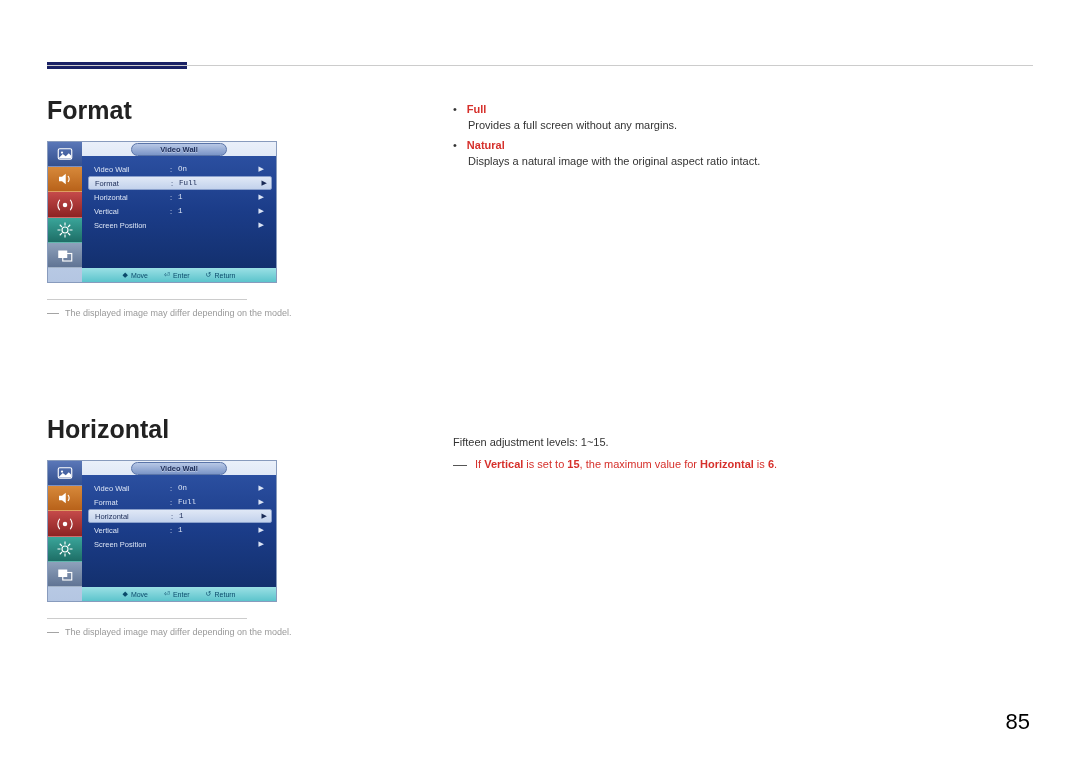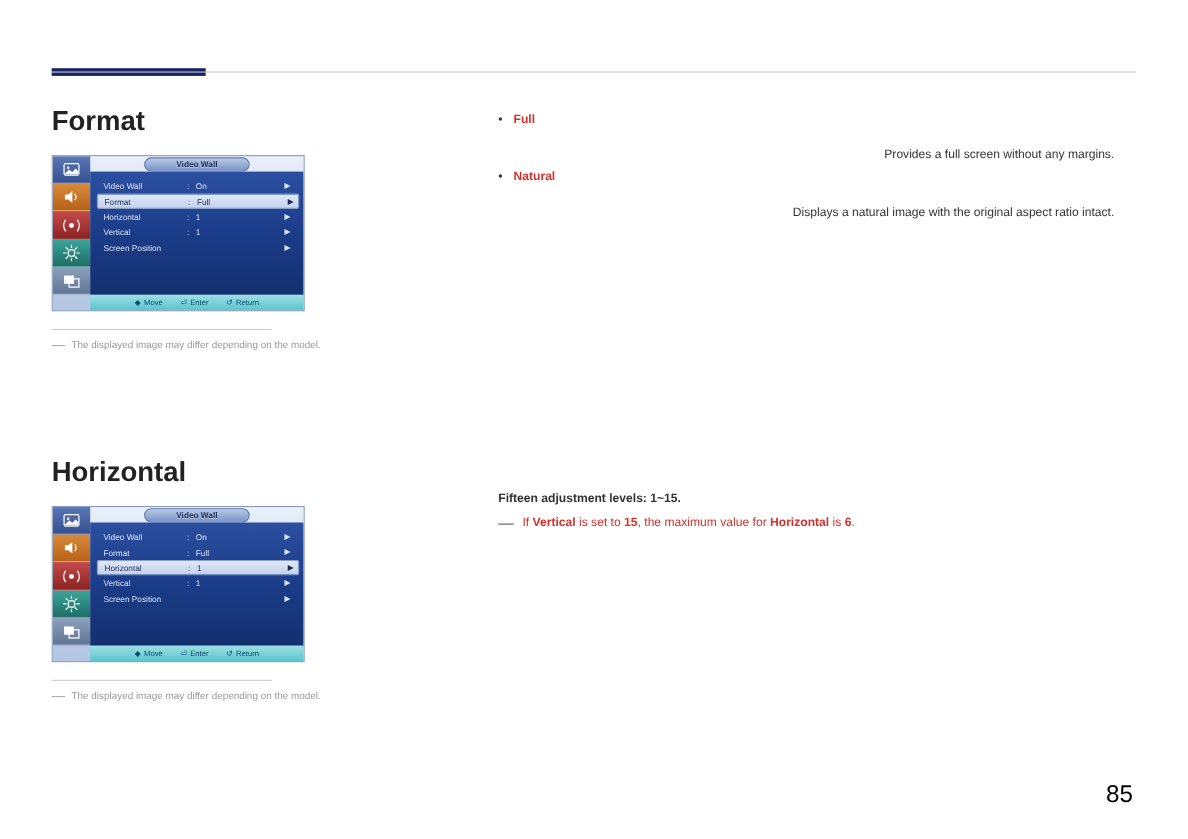--- a/index.html
+++ b/index.html
@@ -43,7 +43,7 @@
   .bullet-item { display: flex; gap: 10px; font-size: 11px; margin-top: 4px; }
   .bullet-dot { color: #333; }
   .bullet-label-red { color: #d6302b; font-weight: 700; }
-  .bullet-sub { font-size: 11px; color: #333; margin-left: 15px; margin-top: 18px; line-height: 1.6; text-align: right; }
+  .bullet-sub { font-size: 11px; color: #333; margin-left: 15px; margin-top: 2px; line-height: 1.6; }
   .note-dash { font-size: 11px; color: #777; margin-top: 6px; display: flex; gap: 8px; align-items: flex-start; }
   .note-dash .dash { font-size: 14px; color: #555; position: relative; top:-2px;}
   .note-red { color: #d6302b; }

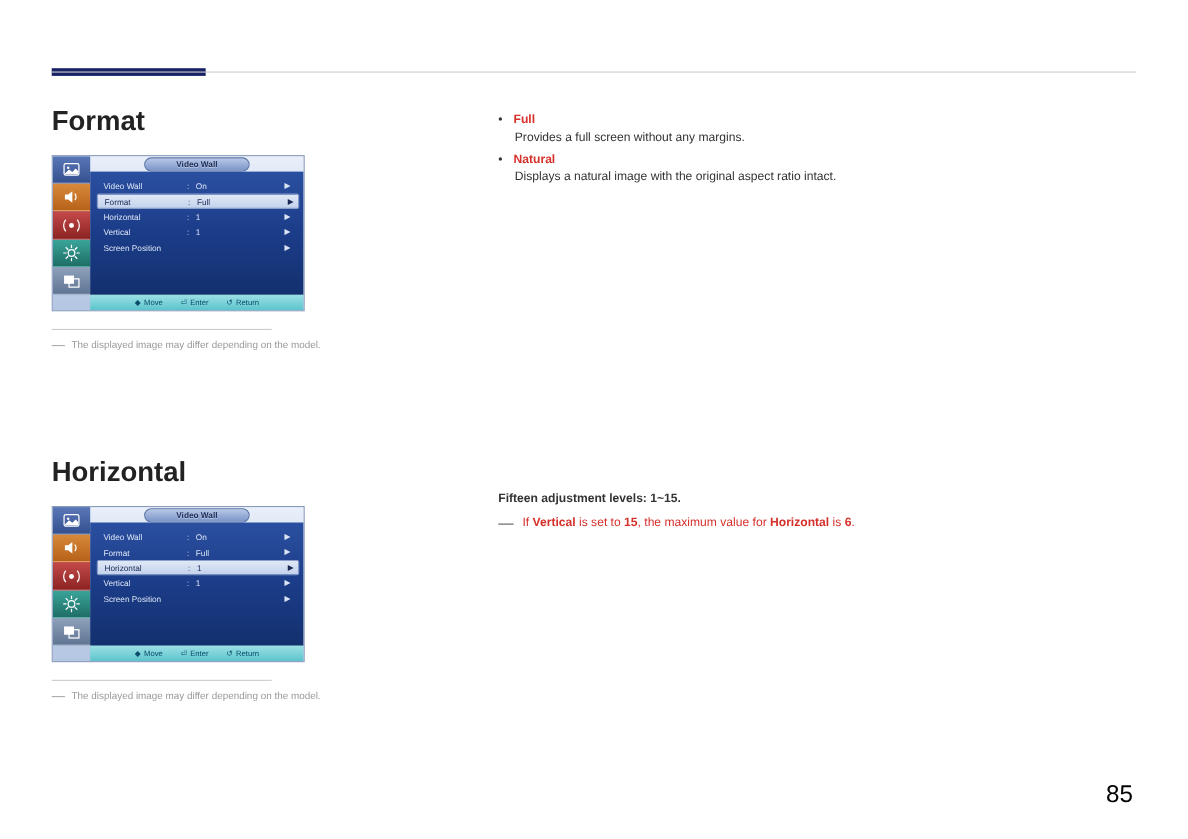--- a/index.html
+++ b/index.html
@@ -109,7 +109,7 @@
   }
   .osd-row .label { width: 76px; }
   .osd-row .colon { width: 8px; }
-  .osd-row .value { width: 34px; }
+  .osd-row .value { width: 34px; font-family: Liberation Mono, monospace; }
   .osd-row .arrow { position: absolute; right: 4px; font-size: 7px; }
   .osd-footer {
     position: absolute; left: 34px; right: 0; bottom: 0; height: 14px;

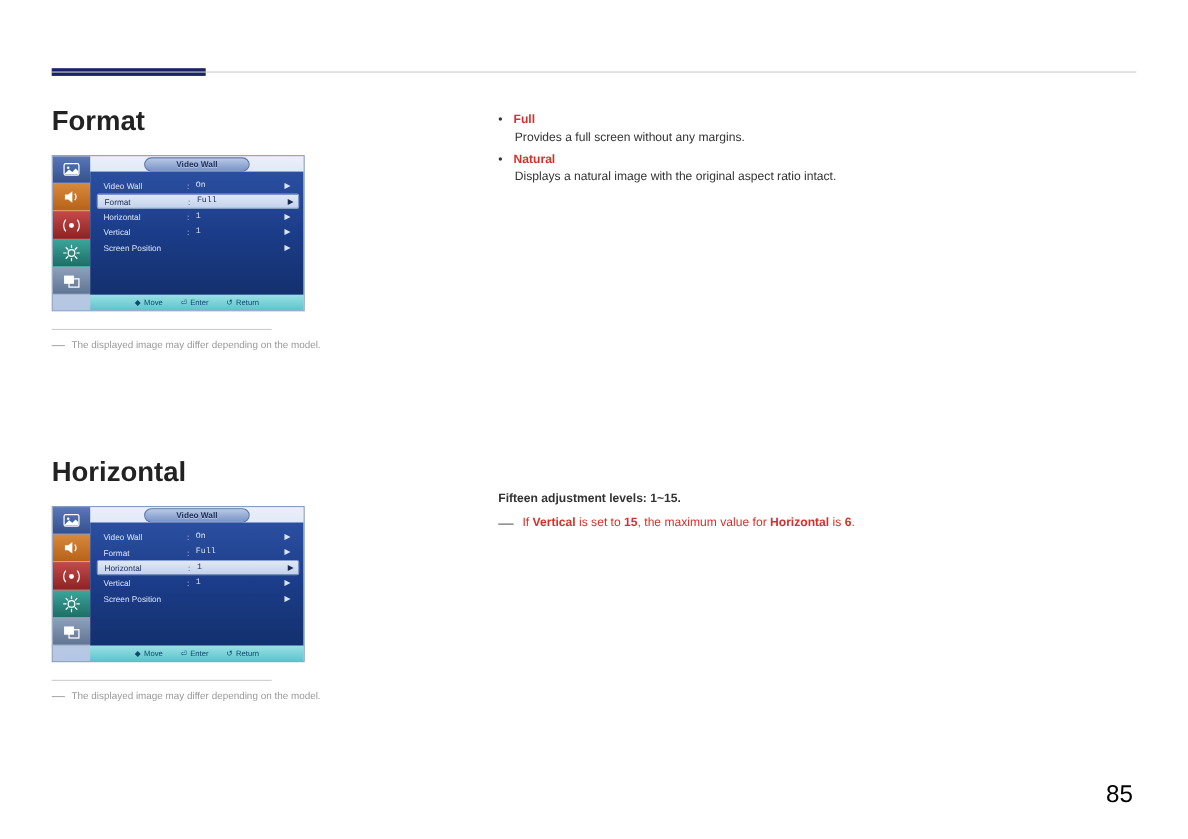--- a/index.html
+++ b/index.html
@@ -333,7 +333,7 @@
 </div>
 
 <div class="section-horizontal-desc">
-  <div class="desc-line" style="margin-top:24px;font-weight:bold;">Fifteen adjustment levels: 1~15.</div>
+  <div class="desc-line" style="margin-top:13px;">Fifteen adjustment levels: 1~15.</div>
   <div class="note-dash">
     <span class="dash">―</span>
     <span class="note-red">

